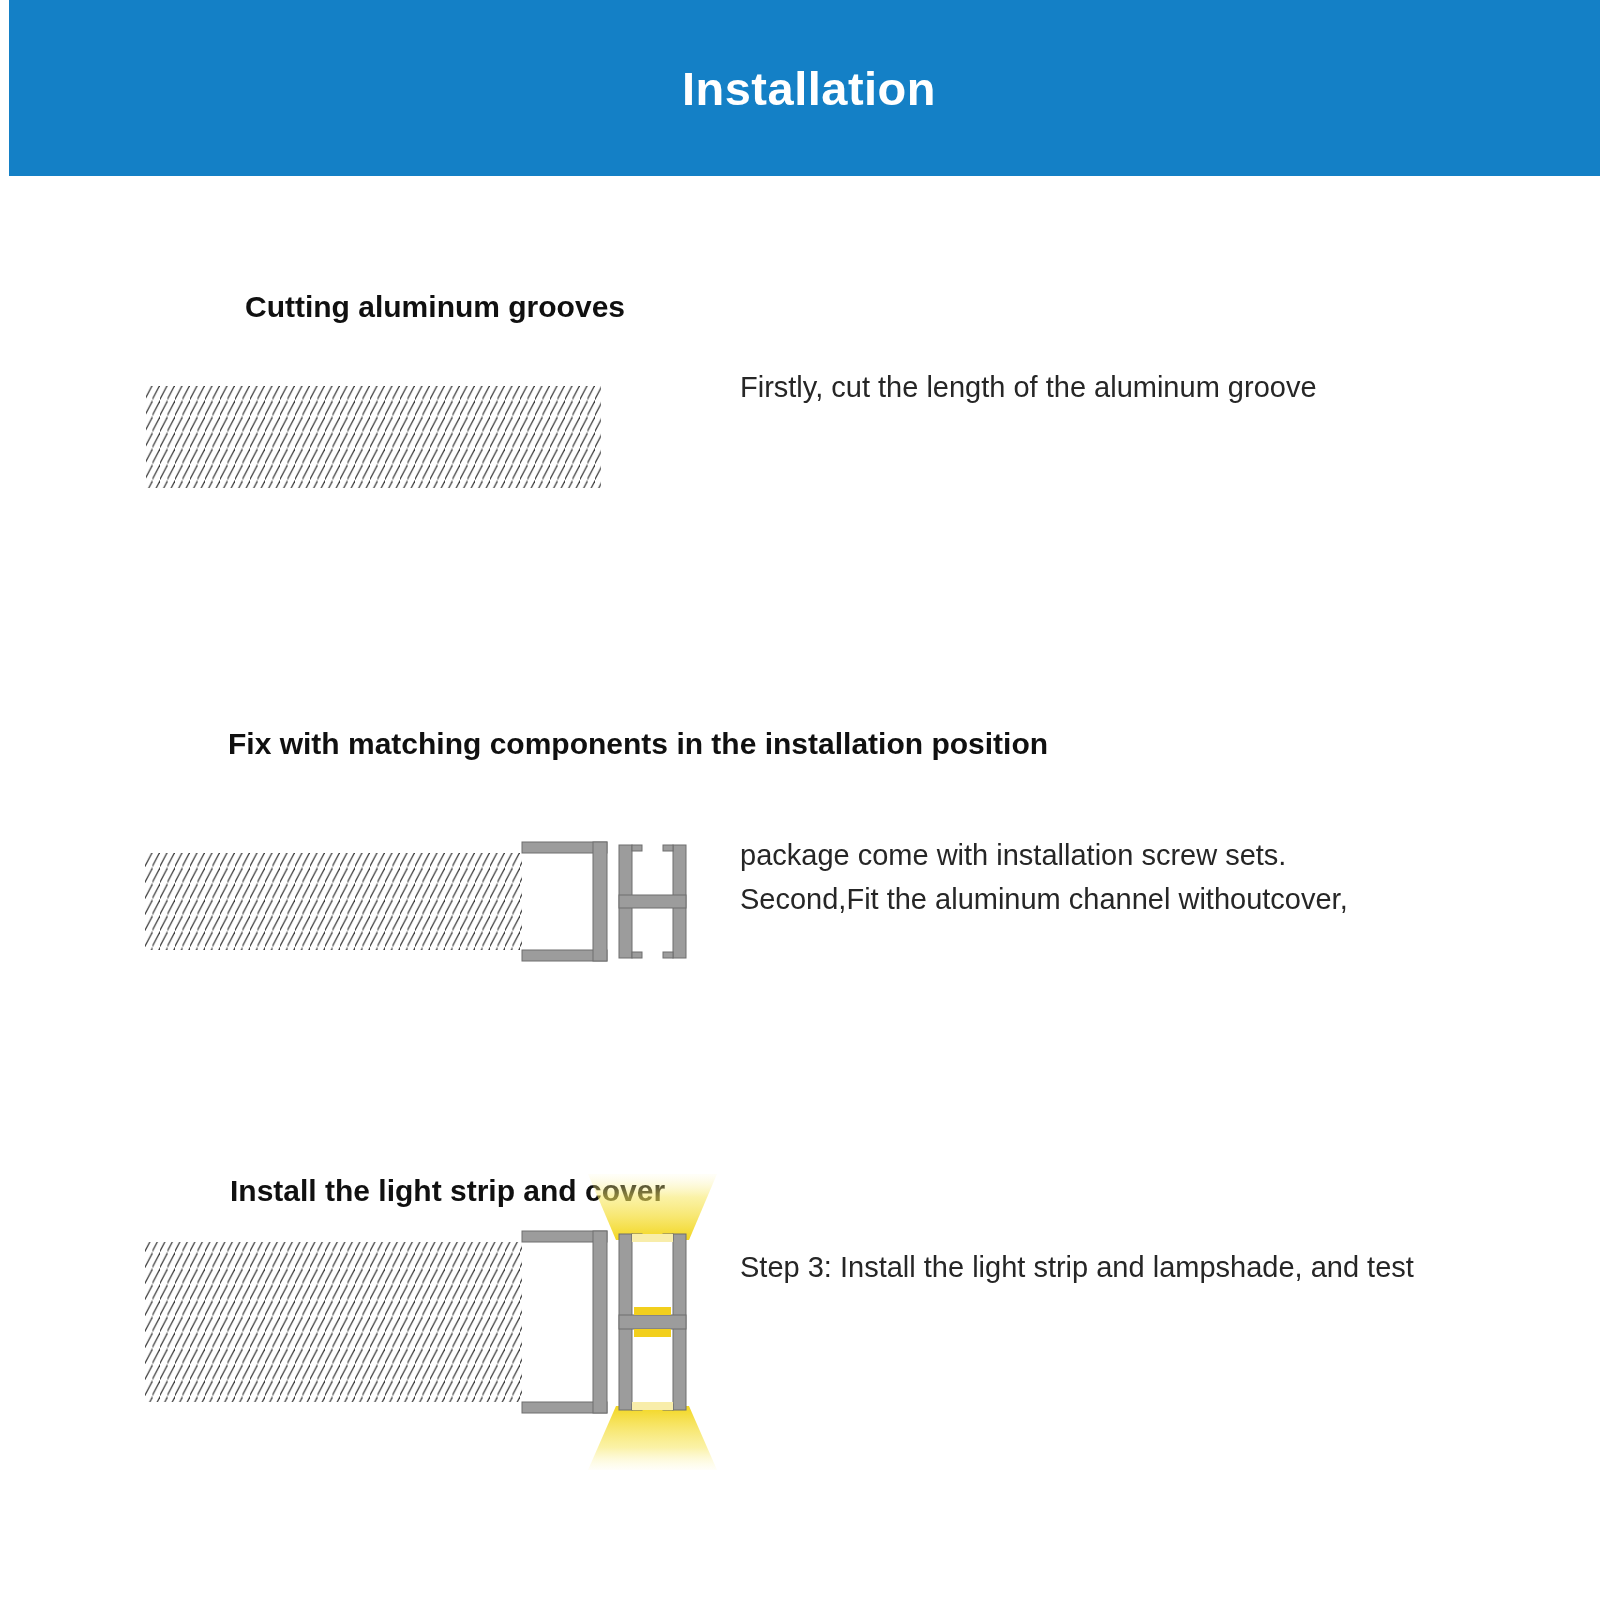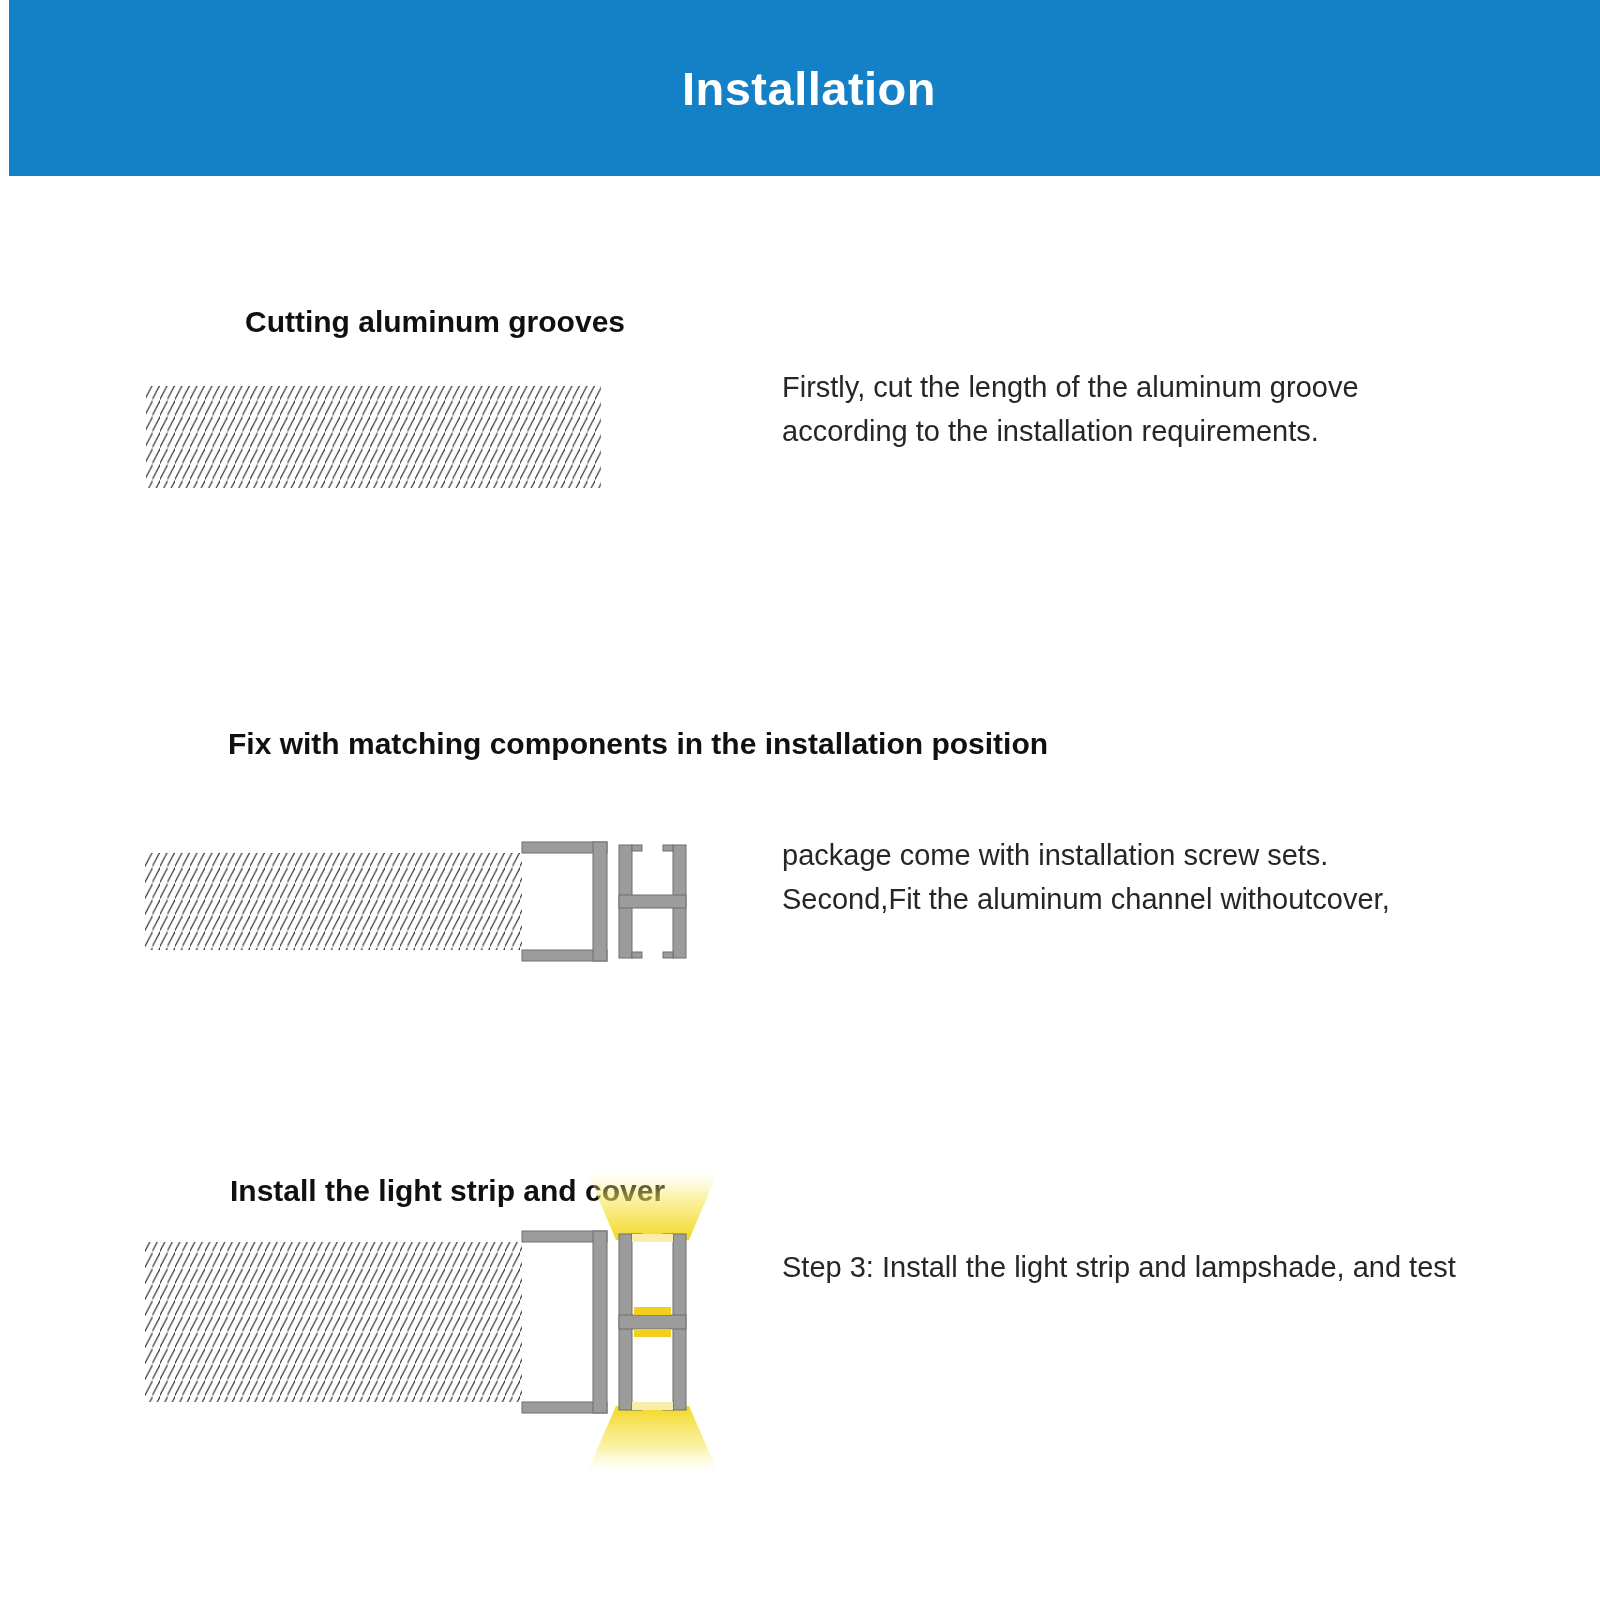--- a/index.html
+++ b/index.html
@@ -12,7 +12,7 @@
   .banner h1{margin:0;color:#ffffff;font-size:47px;font-weight:bold;letter-spacing:.5px;}
 
   .heading{position:absolute;margin:0;font-weight:bold;font-size:30px;color:#101010;line-height:34px;}
-  .h-1{left:200px;top:305px;width:470px;text-align:center;}
+  .h-1{left:200px;top:290px;width:470px;text-align:center;}
   .h-2{left:228px;top:727px;text-align:center;}
   .h-3{left:230px;top:1174px;}
 

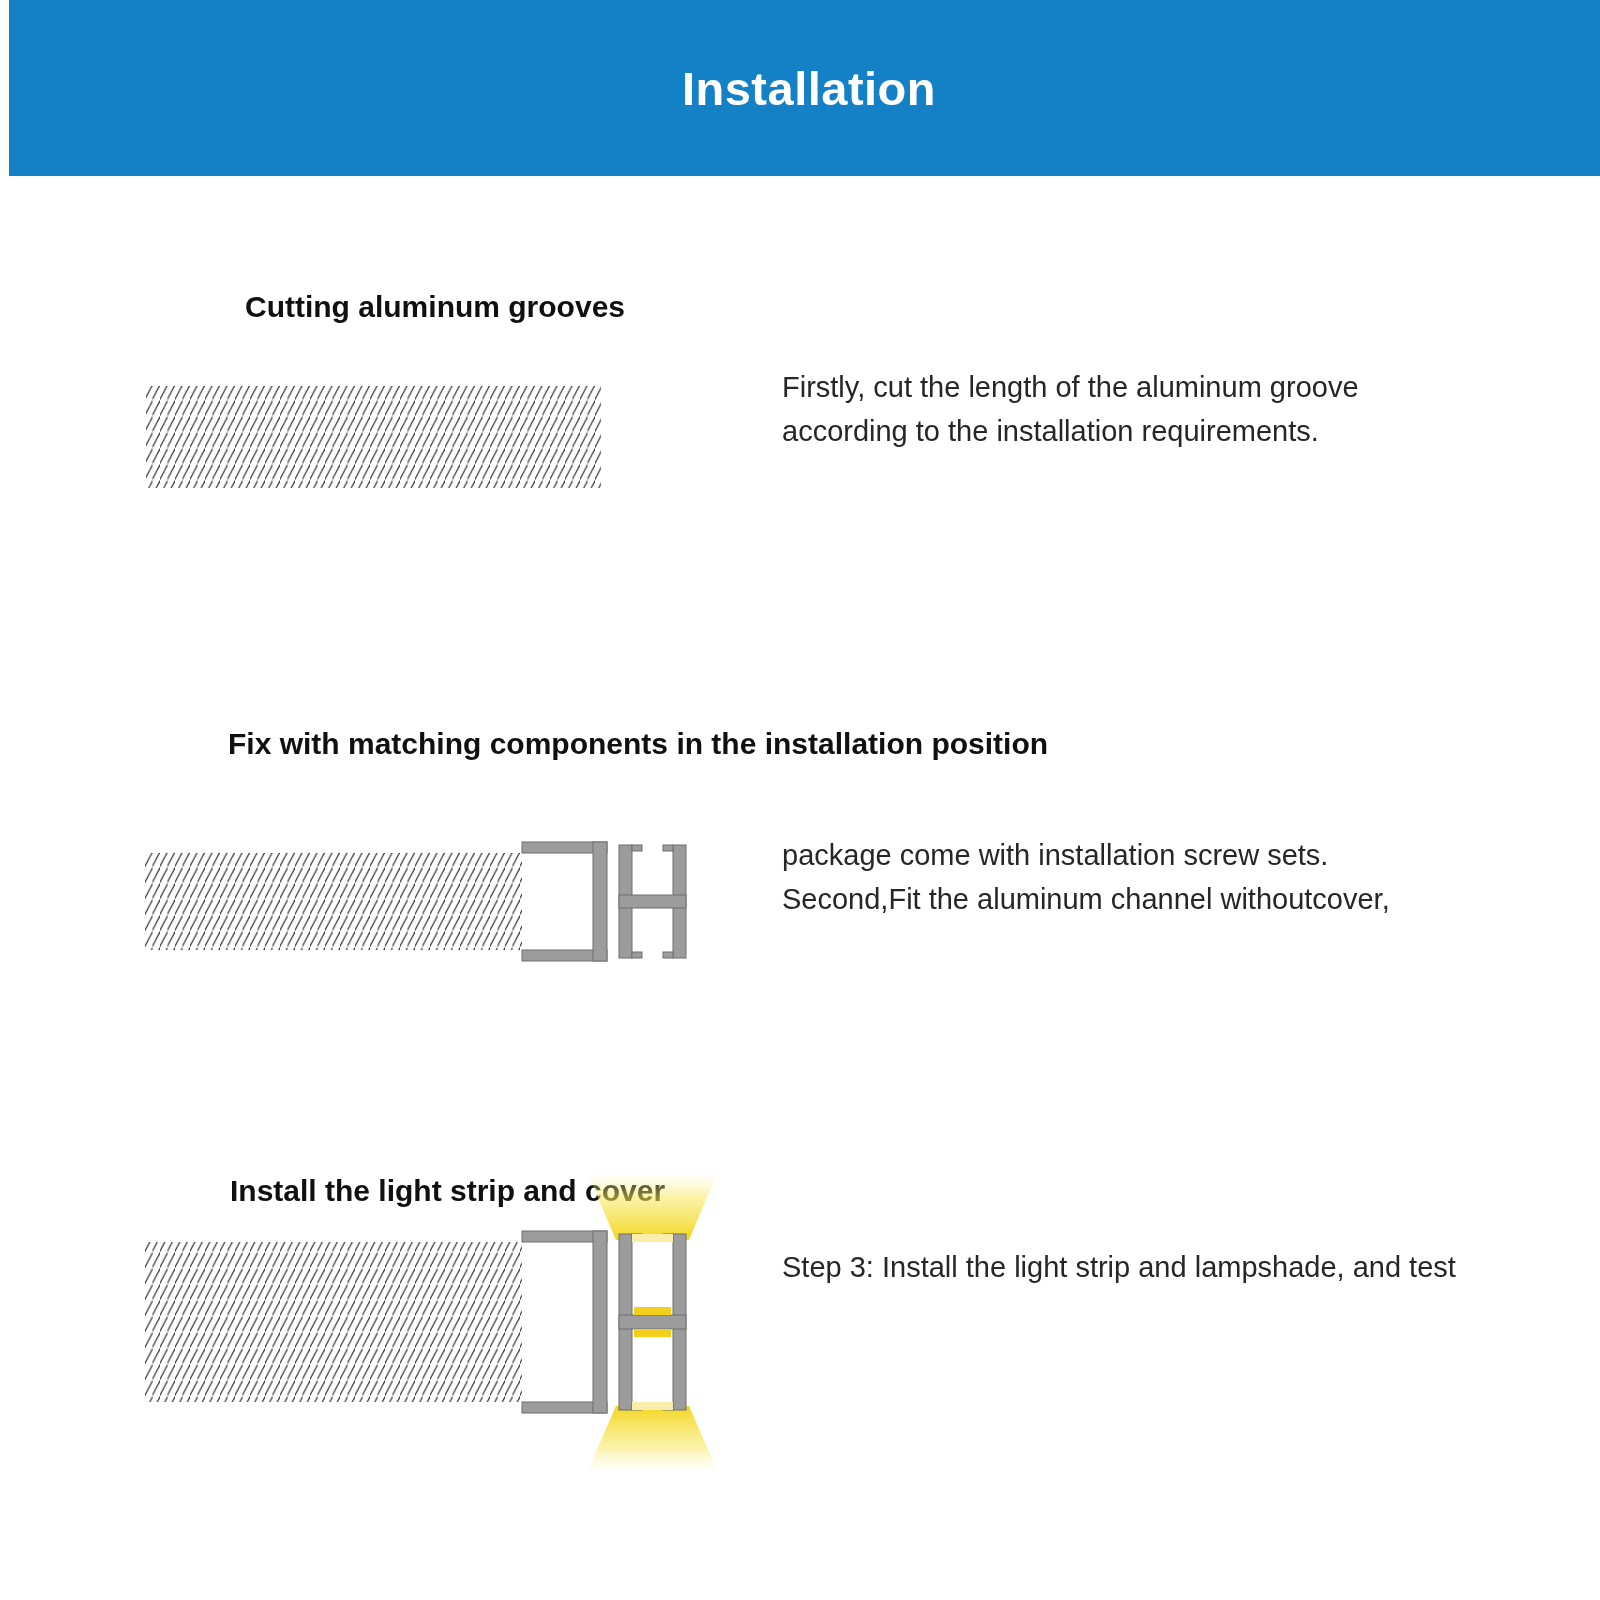--- a/index.html
+++ b/index.html
@@ -16,7 +16,7 @@
   .h-2{left:228px;top:727px;text-align:center;}
   .h-3{left:230px;top:1174px;}
 
-  .para{position:absolute;font-size:29px;color:#262626;line-height:44px;margin-left:42px;}
+  .para{position:absolute;font-size:29px;color:#262626;line-height:44px;}
   .p-1{left:740px;top:336px;}
   .p-2{left:740px;top:804px;}
   .p-3{left:740px;top:1216px;}

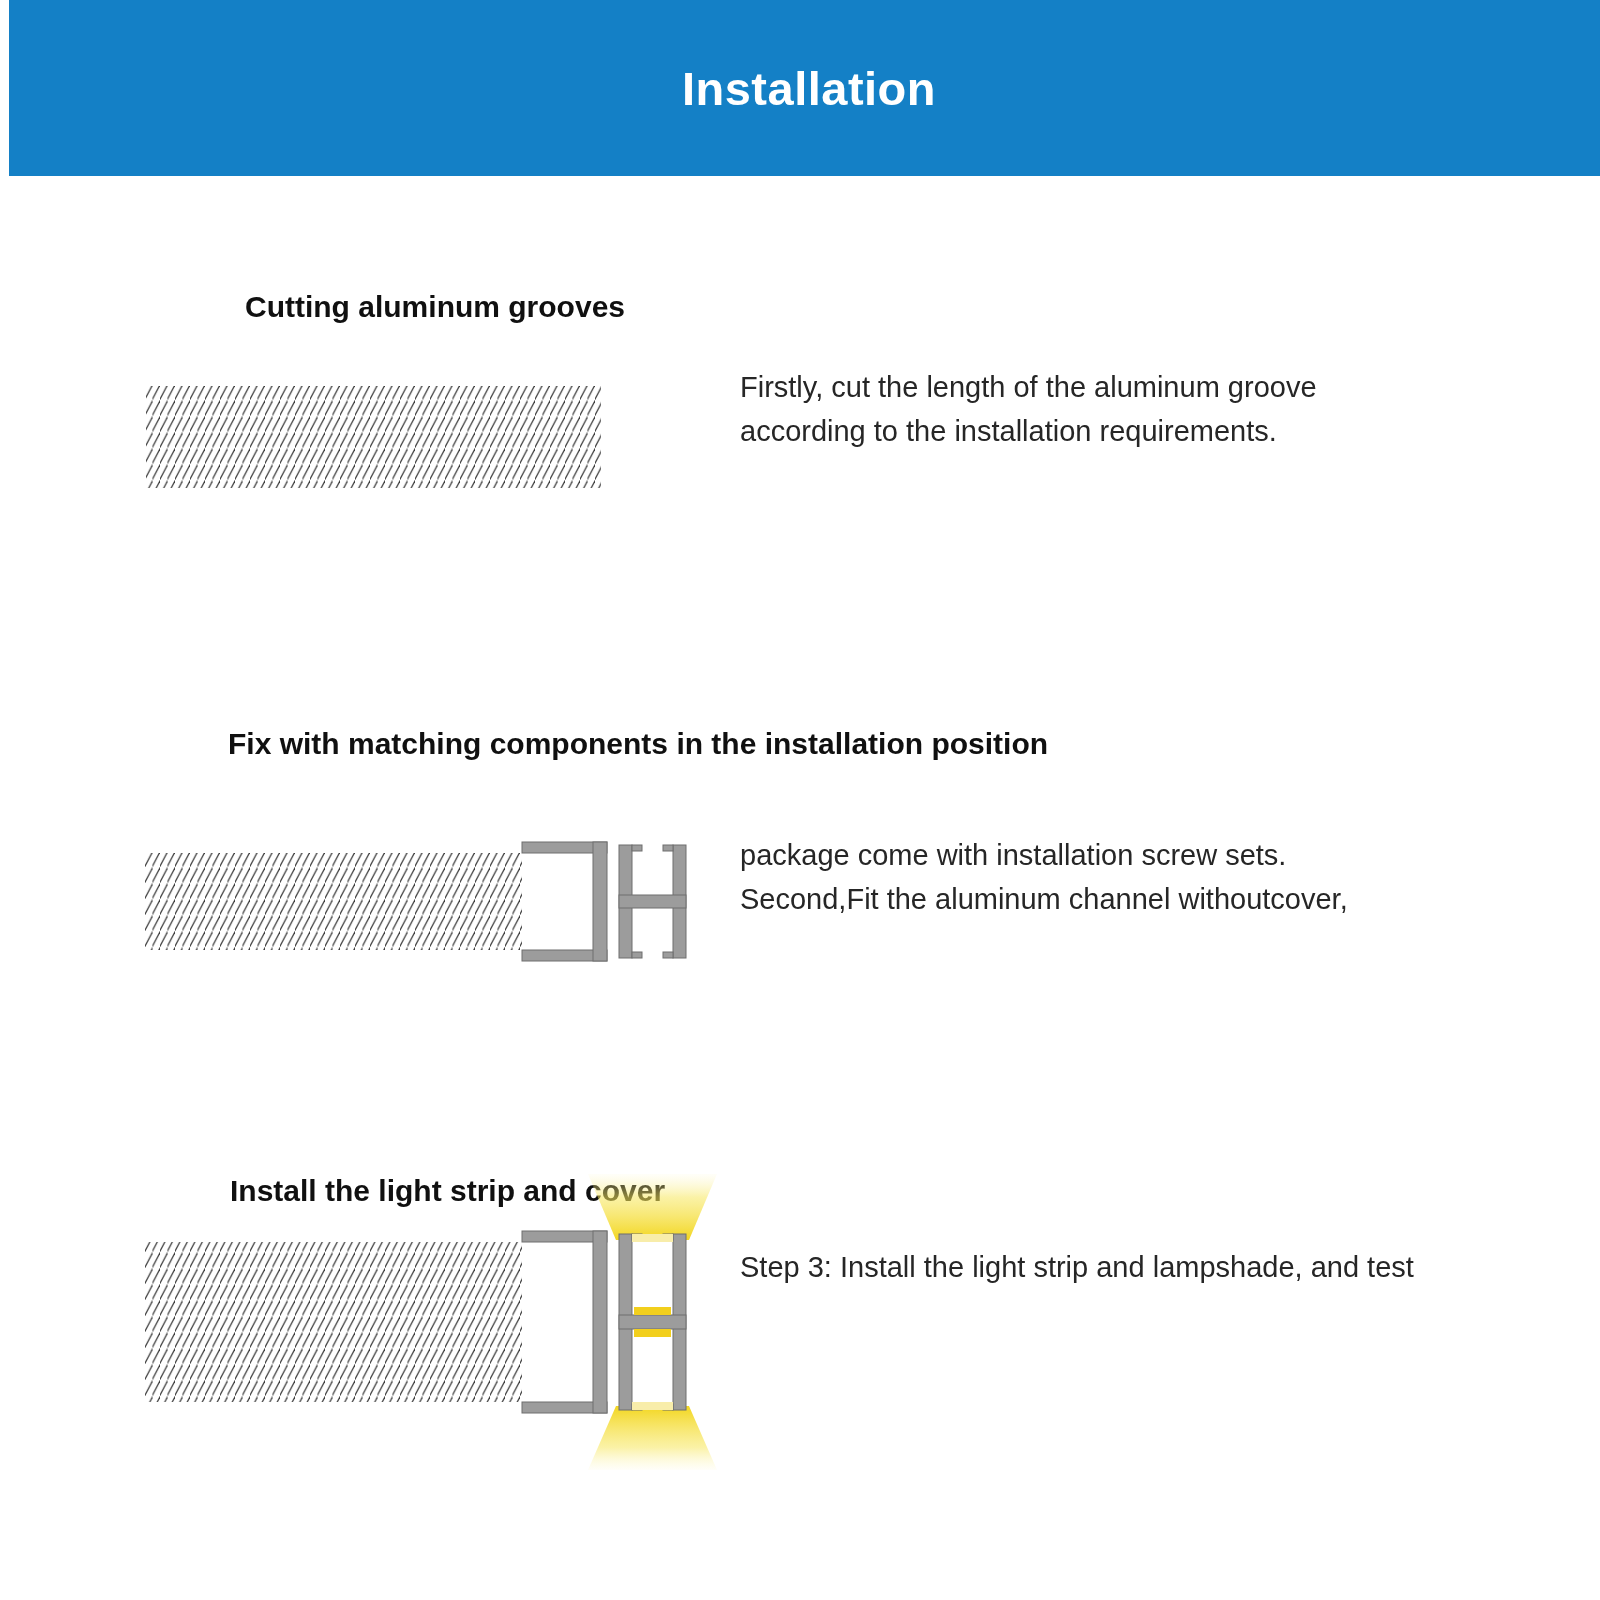--- a/index.html
+++ b/index.html
@@ -67,7 +67,6 @@
 
   <p class="para p-1">
     <span class="line">Firstly, cut the length of the aluminum groove</span>
-    <span class="line">according to the installation requirements.</span>
   </p>
 
   <h2 class="heading h-2">

